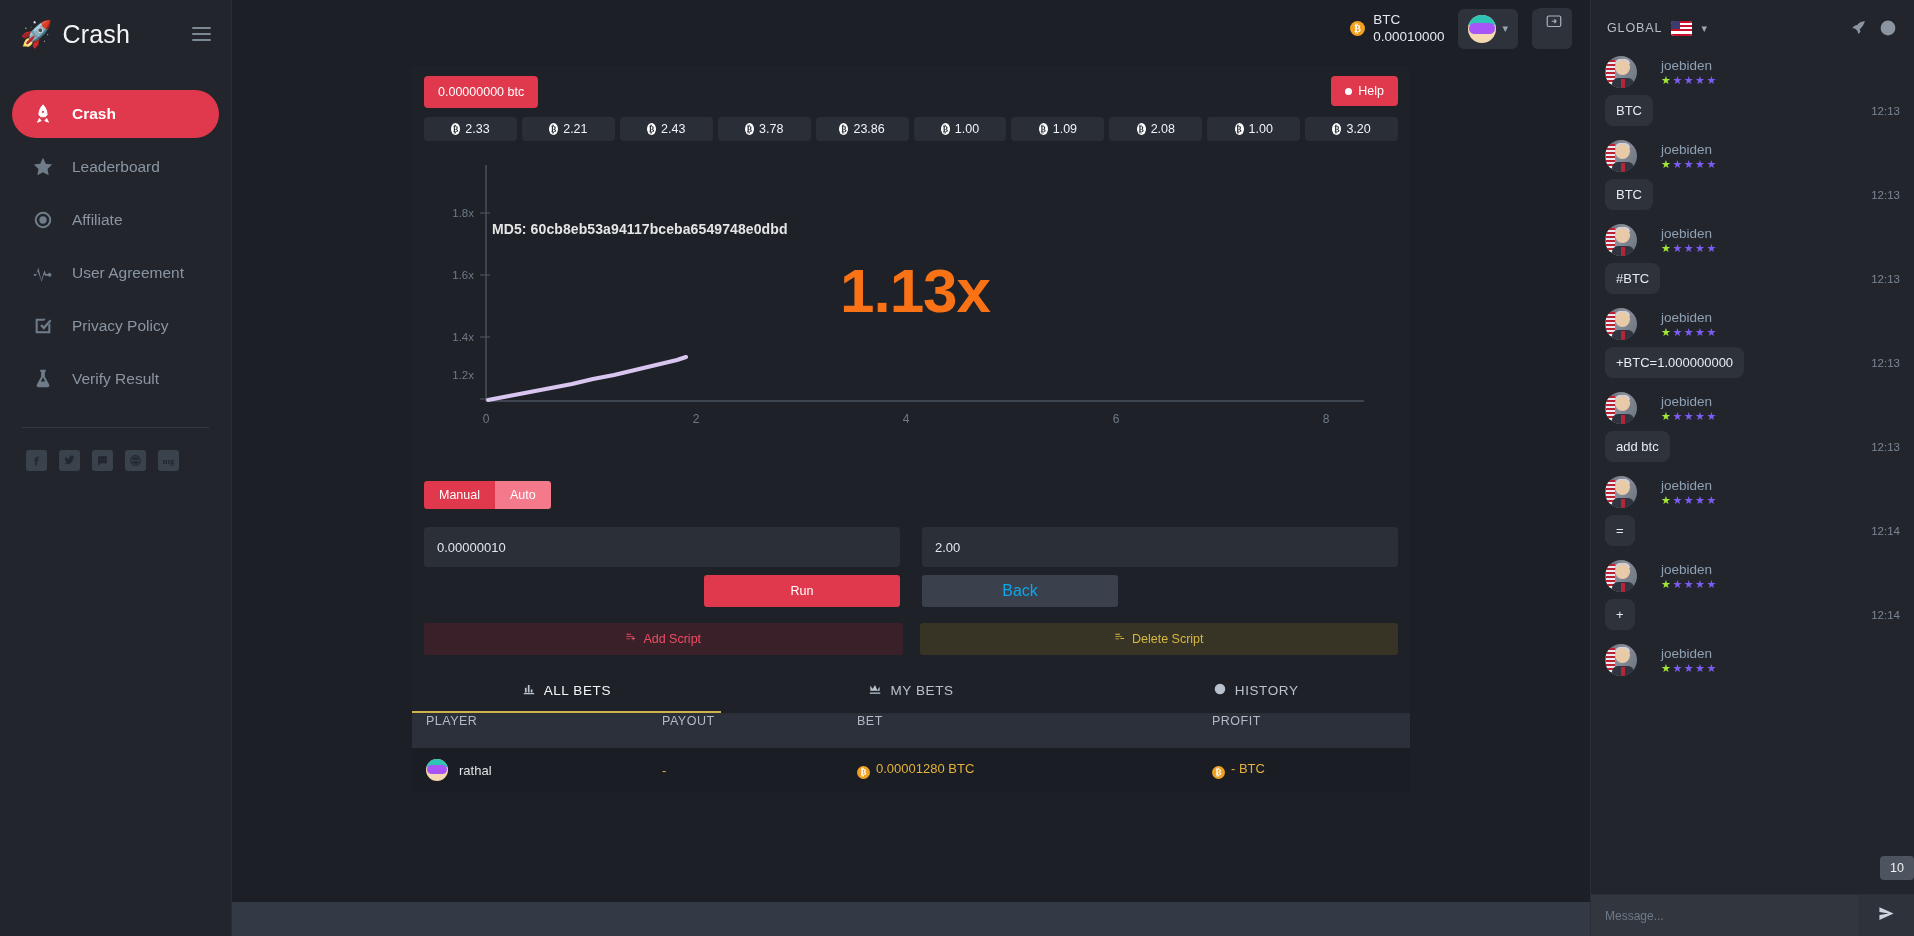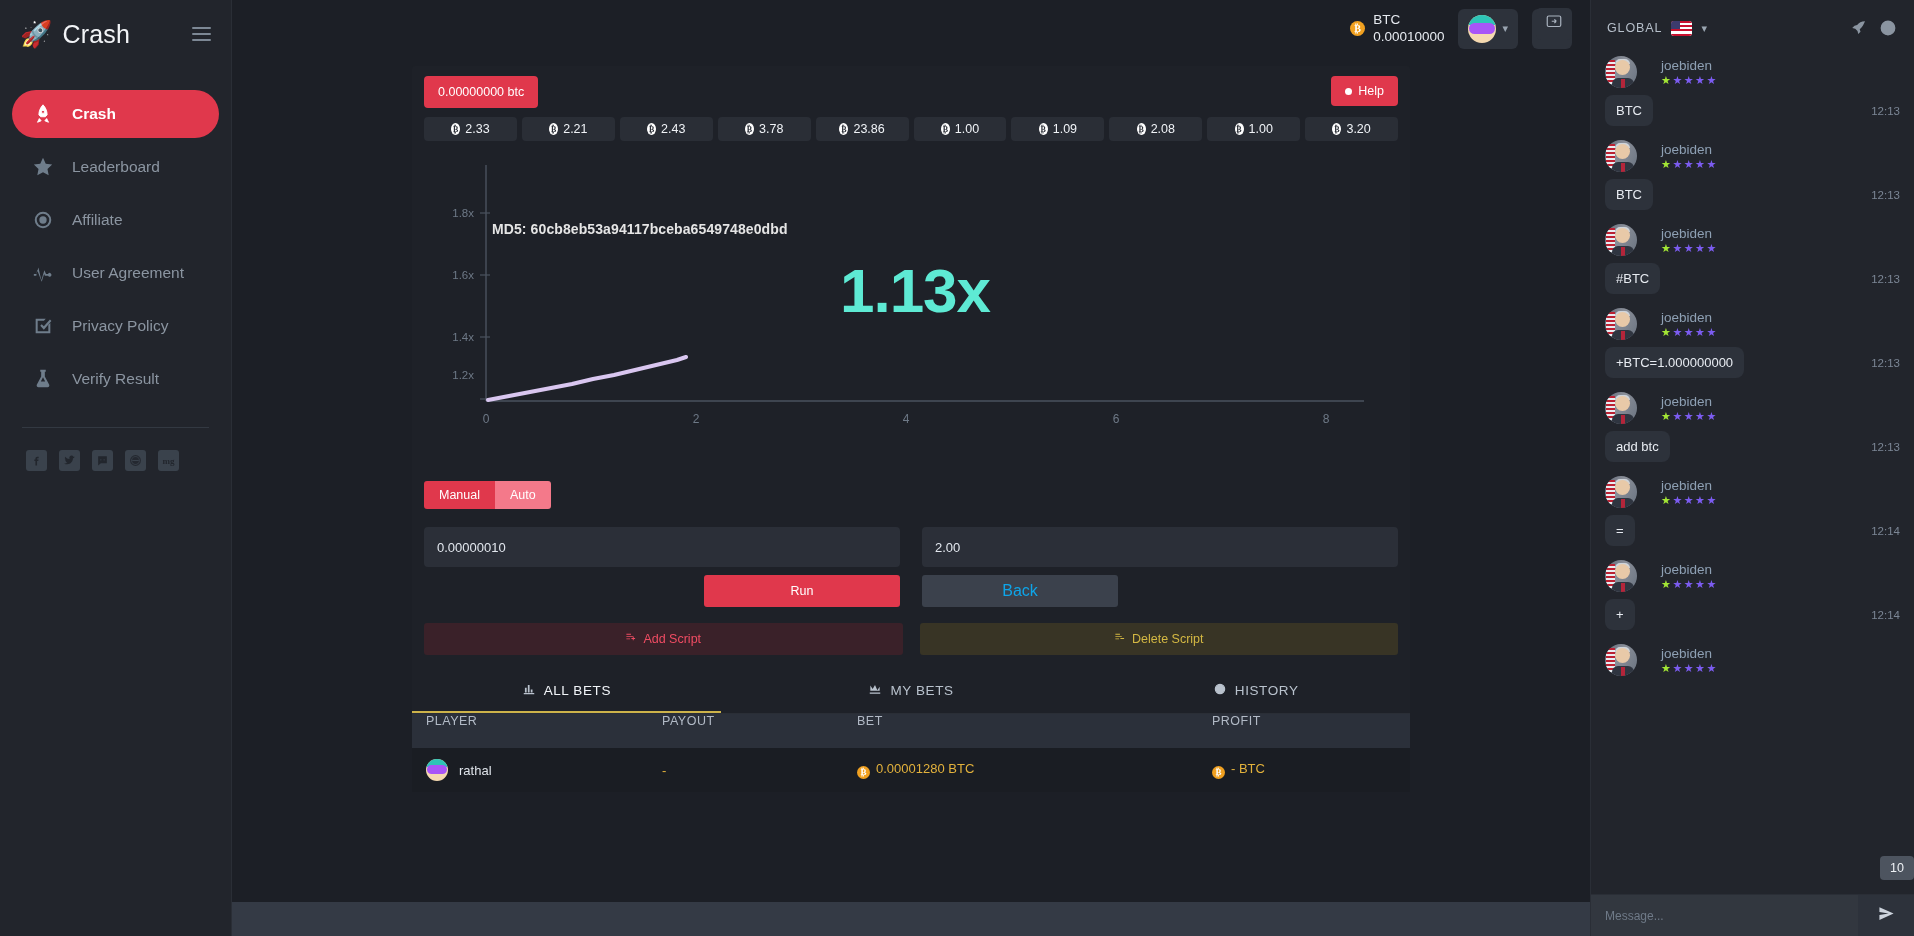--- a/index.html
+++ b/index.html
@@ -115,7 +115,7 @@
   .md5 { position: absolute; left: 68px; top: 38px; font-size: 14px; color: #e5e5e5; font-weight: bold; letter-spacing: .1px; margin-top: 32px; }
   .big-mult {
     position: absolute; left: 8px; right: 0; top: 104px; text-align: center;
-    font-size: 62px; font-weight: bold; color: #5eead4; letter-spacing: -1px;
+    font-size: 62px; font-weight: bold; color: #f97316; letter-spacing: -1px;
   }
   .chart-svg { position: absolute; left: 0; top: 0; }
   .ytick { font-size: 11.5px; fill: #6e7987; font-family: "Liberation Sans", sans-serif; }

